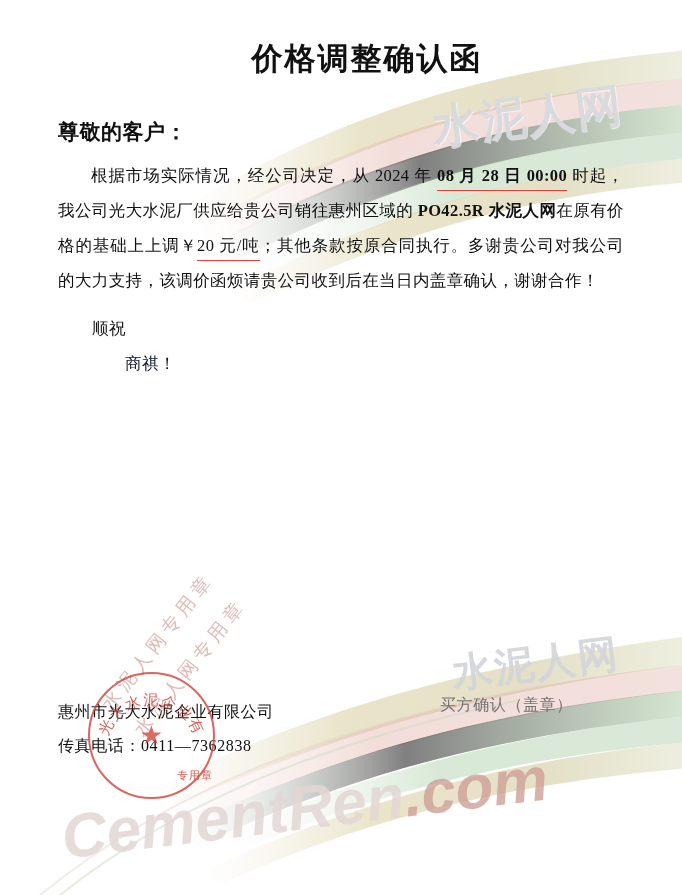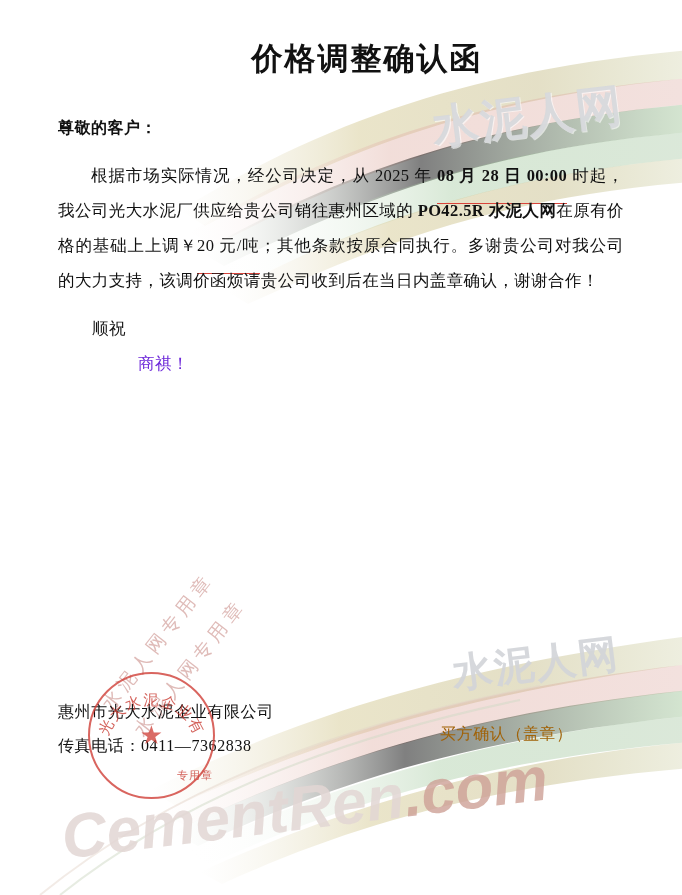--- a/index.html
+++ b/index.html
@@ -114,7 +114,7 @@
     position: absolute;
     top: 118px;
     left: 58px;
-    font-size: 16px;
+    font-size: 21px;
     font-weight: 700;
     color: #111111;
     letter-spacing: 0.5px;

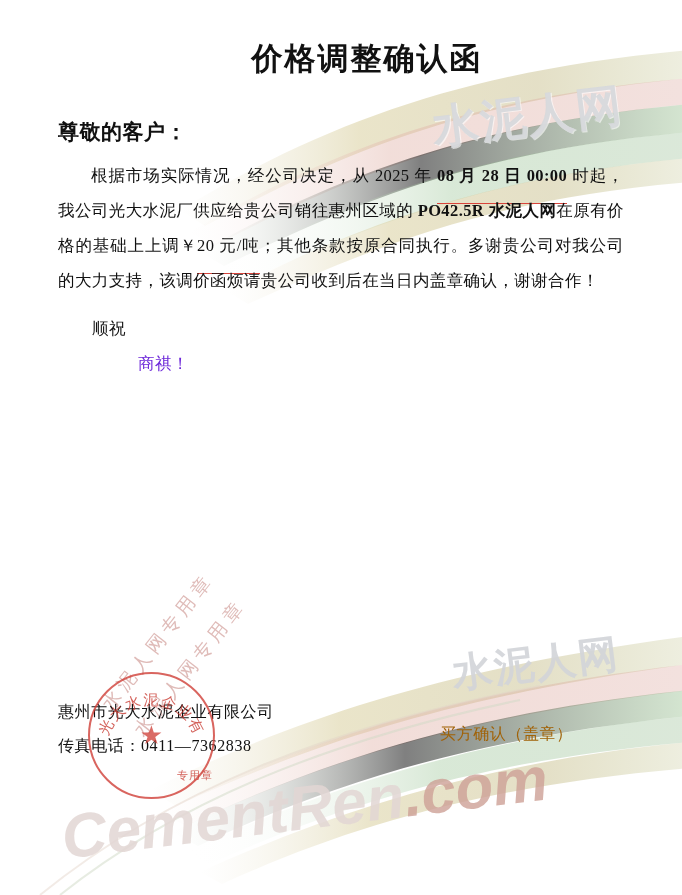--- a/index.html
+++ b/index.html
@@ -285,7 +285,7 @@
     <div class="salutation">尊敬的客户：</div>
 
     <div class="body-block">
-      <p class="indent2"><span>根据市场实际情况，经公司决定，从 2025 年 </span><span class="bold ul-red">08 月 28 日 00:00</span><span> 时起，我公司光大水泥厂供应给贵公司销往惠州区域的 </span><span class="bold">PO42.5R 水泥人网</span><span>在原有价格的基础上上调￥</span><span class="ul-red">20 元/吨</span><span>；其他条款按原合同执行。多谢贵公司对我公司的大力支持，该调价函烦请贵公司收到后在当日内盖章确认，谢谢合作！</span></p>
+      <p class="indent2"><span>根据市场实际情况，经公司决定，从 2024 年 </span><span class="bold ul-red">08 月 28 日 00:00</span><span> 时起，我公司光大水泥厂供应给贵公司销往惠州区域的 </span><span class="bold">PO42.5R 水泥人网</span><span>在原有价格的基础上上调￥</span><span class="ul-red">20 元/吨</span><span>；其他条款按原合同执行。多谢贵公司对我公司的大力支持，该调价函烦请贵公司收到后在当日内盖章确认，谢谢合作！</span></p>
     </div>
 
     <div class="closing-1">顺祝</div>

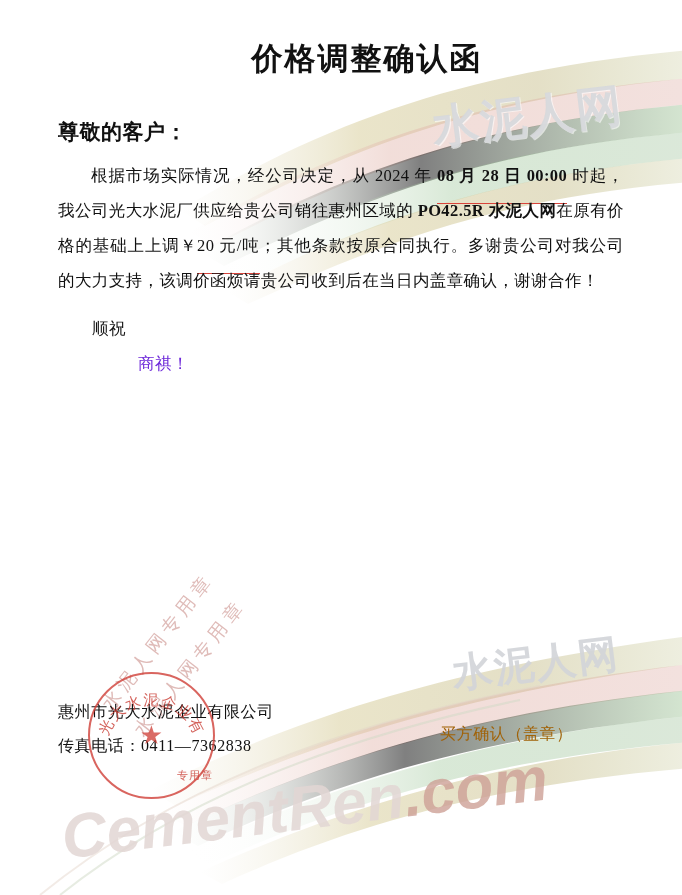--- a/index.html
+++ b/index.html
@@ -139,7 +139,7 @@
   .bold { font-weight: 700; }
   .ul-red {
     border-bottom: 1.6px solid #d8443b;
-    padding-bottom: 18px;
+    padding-bottom: 5px;
   }
 
   .closing-1 {

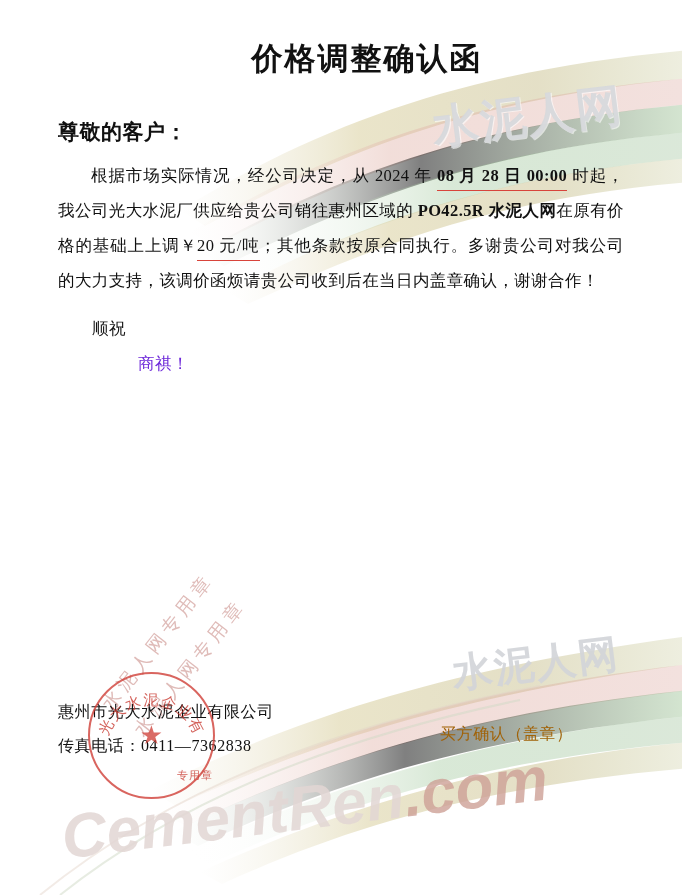--- a/index.html
+++ b/index.html
@@ -154,9 +154,9 @@
   .closing-2 {
     position: absolute;
     top: 353px;
-    left: 138px;
+    left: 125px;
     font-size: 16.5px;
-    color: #6d28d9;
+    color: #0f172a;
     letter-spacing: 0.5px;
   }
 

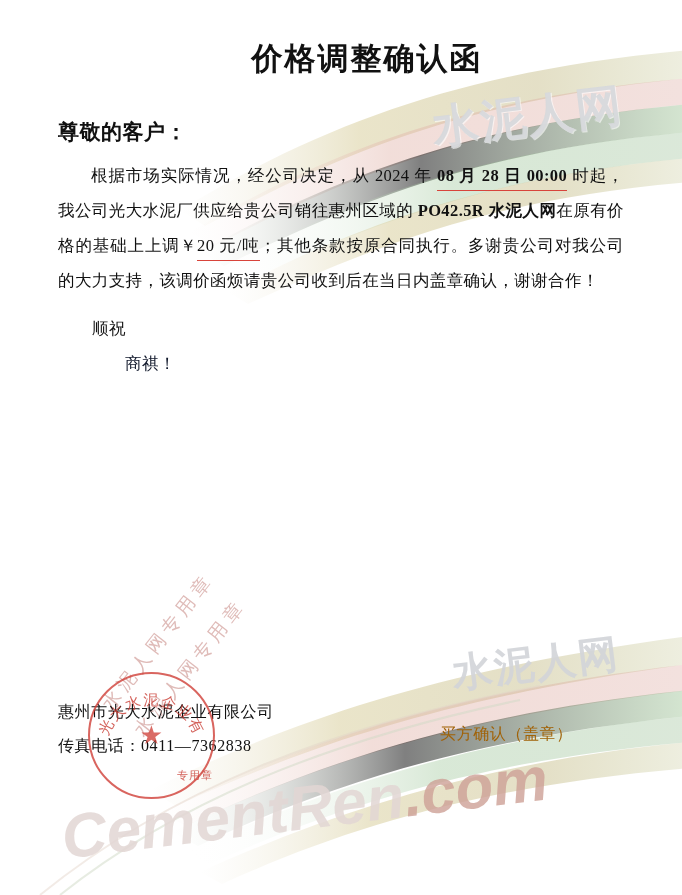--- a/index.html
+++ b/index.html
@@ -174,10 +174,10 @@
 
   .footer-right {
     position: absolute;
-    top: 724px;
+    top: 695px;
     left: 440px;
     font-size: 16px;
-    color: #a16207;
+    color: #737373;
     letter-spacing: 0.6px;
     white-space: nowrap;
   }

